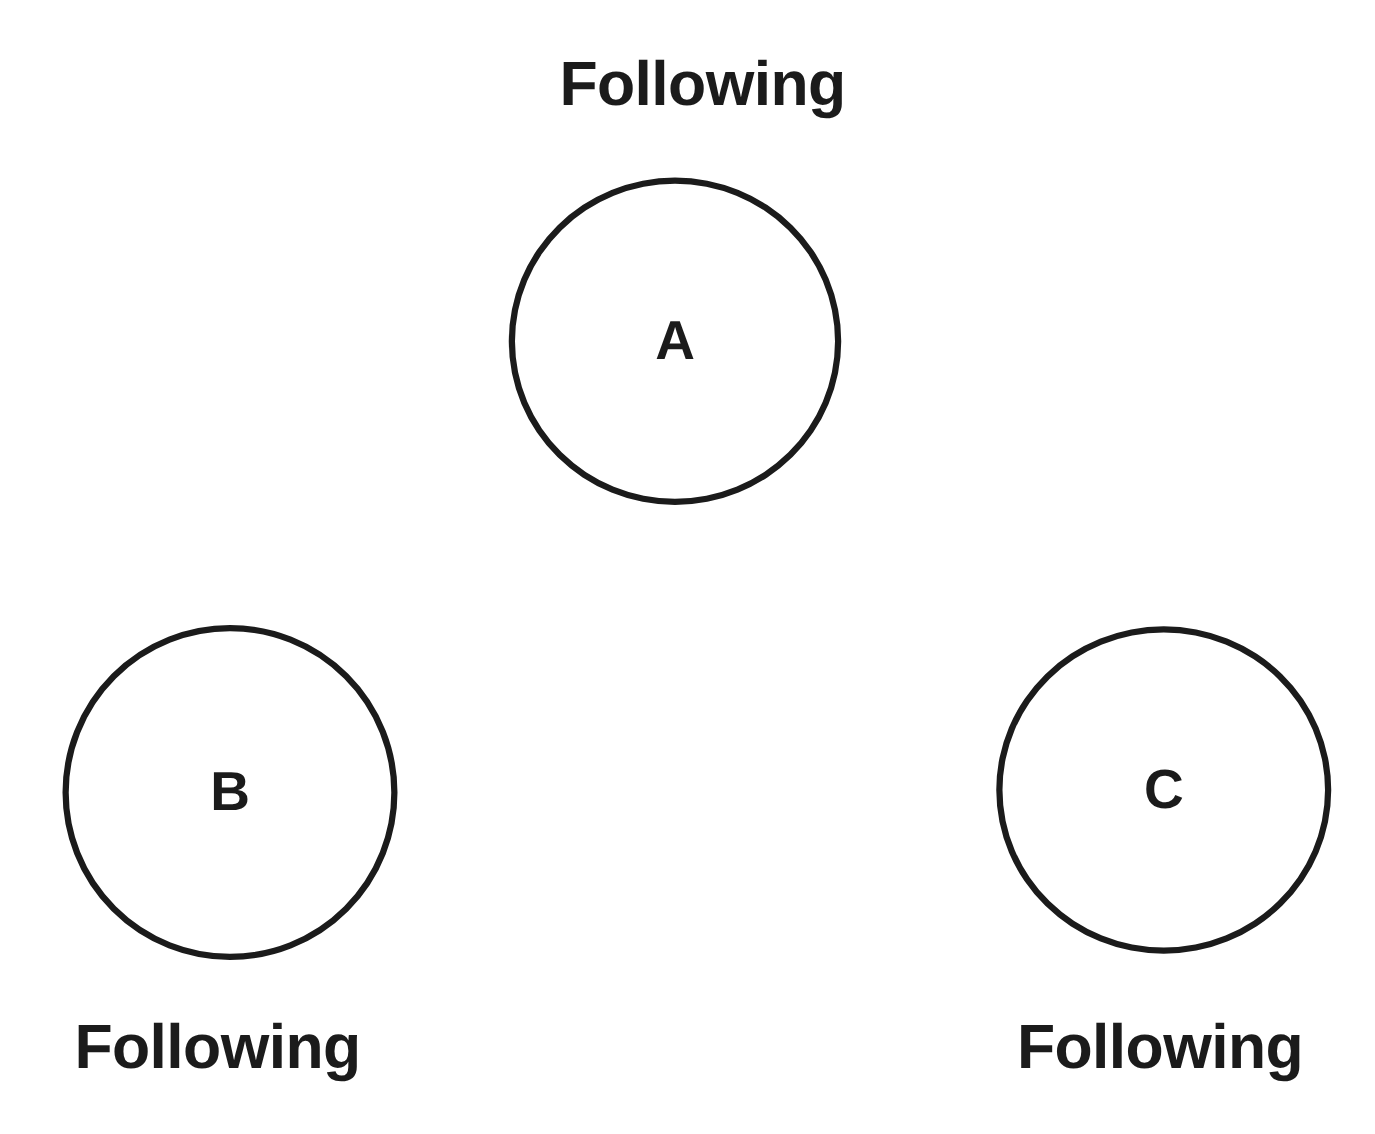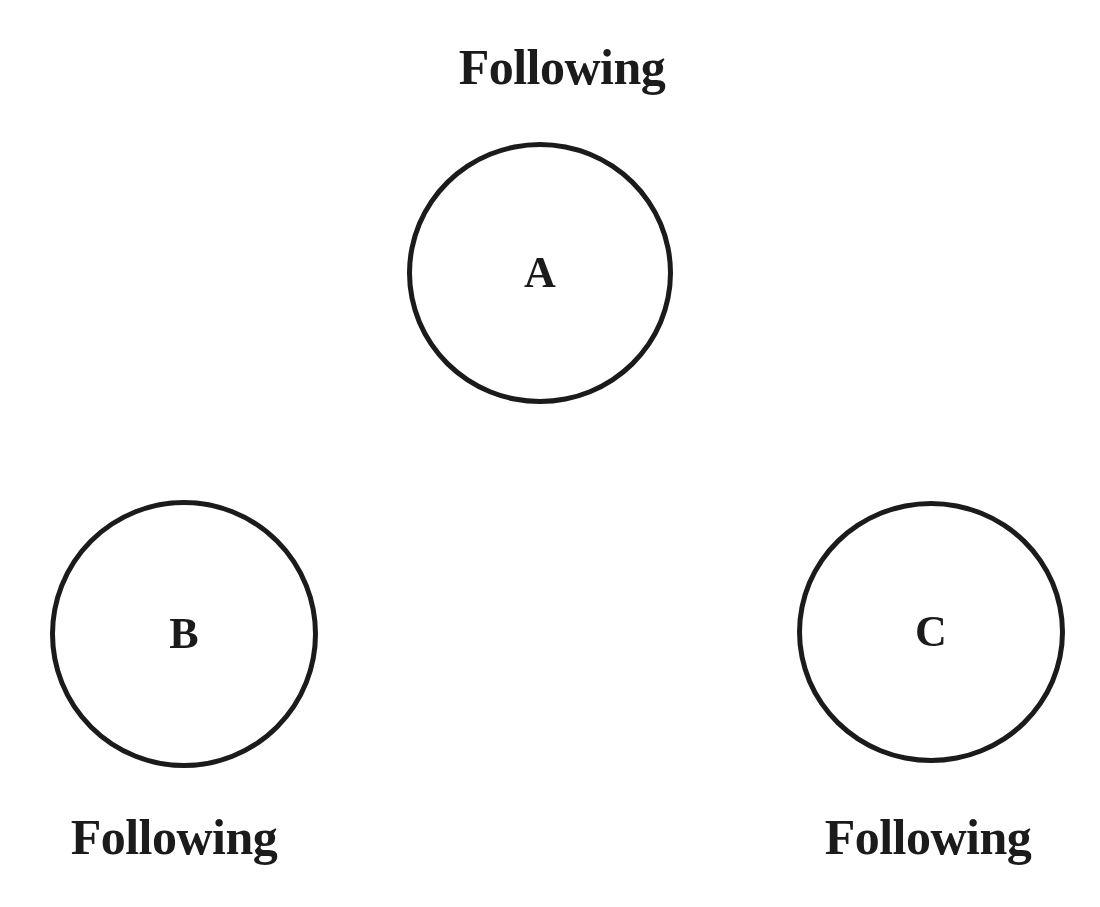--- a/index.html
+++ b/index.html
@@ -18,7 +18,6 @@
     width: 1100px;
     height: 887px;
     background: var(--bg, #ffffff);
-    font-family: Liberation Serif, serif;
   }
   .node-circle {
     position: absolute;

